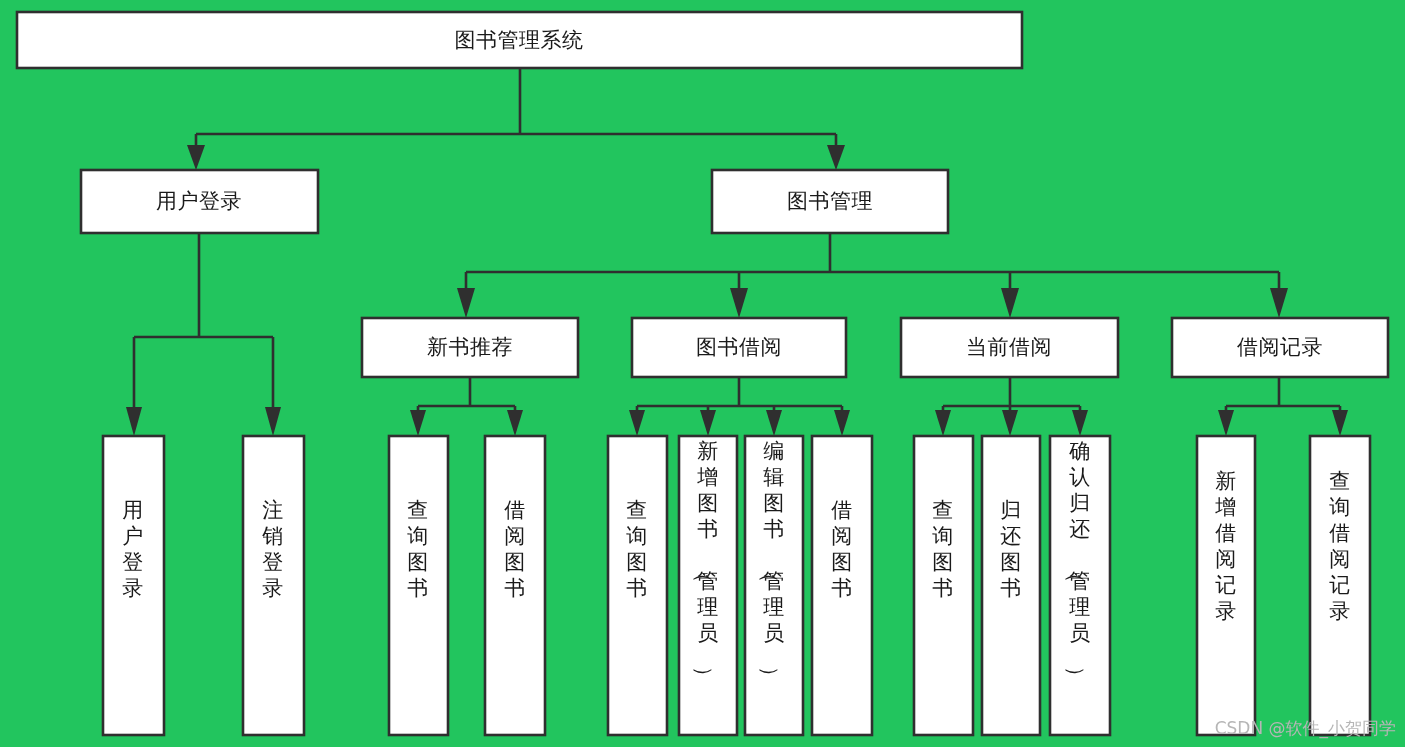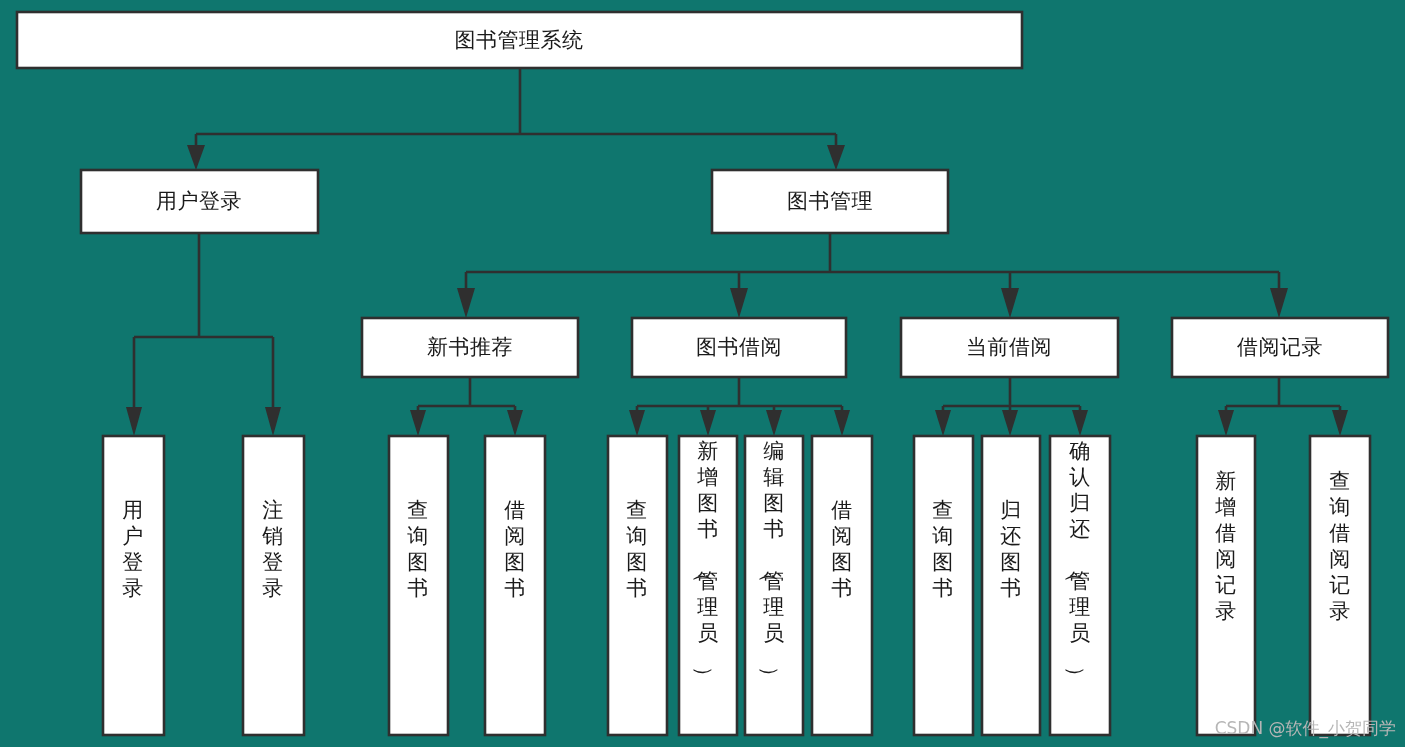--- a/index.html
+++ b/index.html
@@ -18,7 +18,7 @@
     position: relative;
     width: 1405px;
     height: 747px;
-    background: #0f766e;
+    background: #22c55e;
   }
   svg.diagram-canvas {
     position: absolute;

